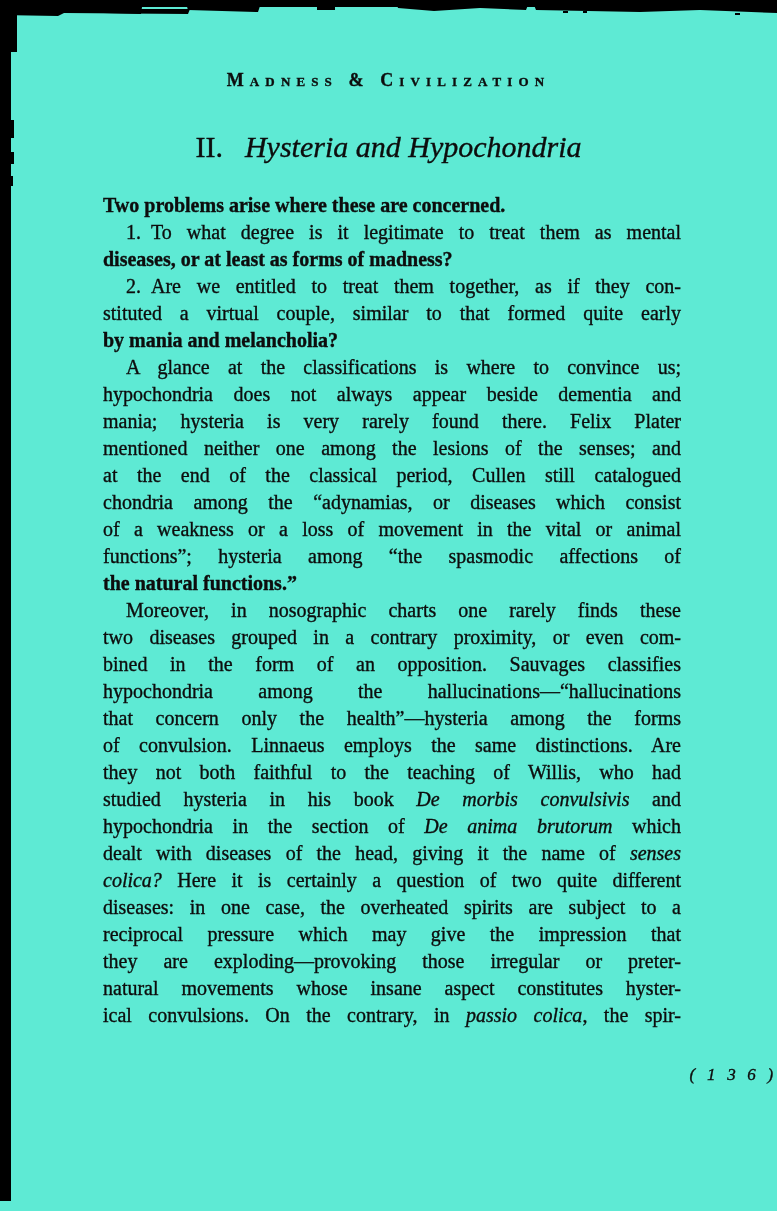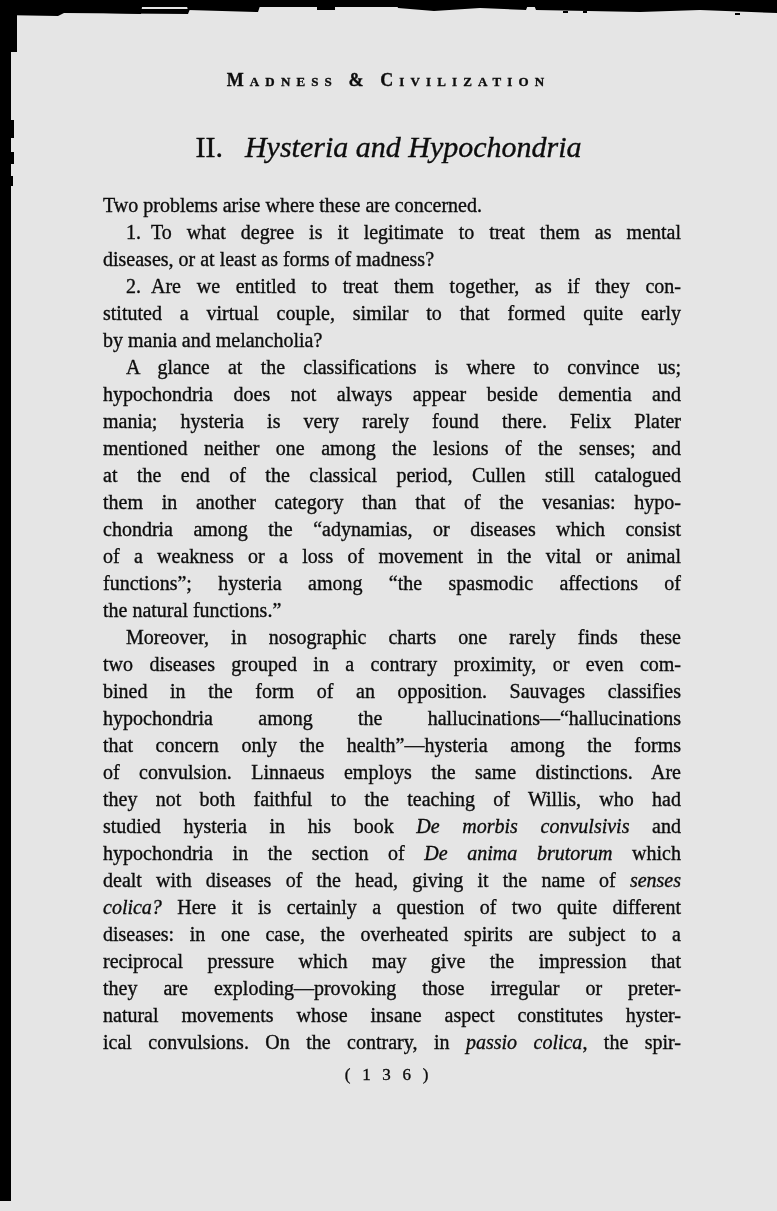--- a/index.html
+++ b/index.html
@@ -4,7 +4,7 @@
 <style>
   html,body{margin:0;padding:0;background:#ffffff;}
   .page{
-    position:relative;width:777px;height:1211px;background:#e5e5e5;
+    position:relative;width:777px;height:1211px;background:#5eead4;
     font-family:"Liberation Serif",serif;color:#0d0d0d;overflow:hidden;
     -webkit-text-stroke:0.35px currentColor;
   }

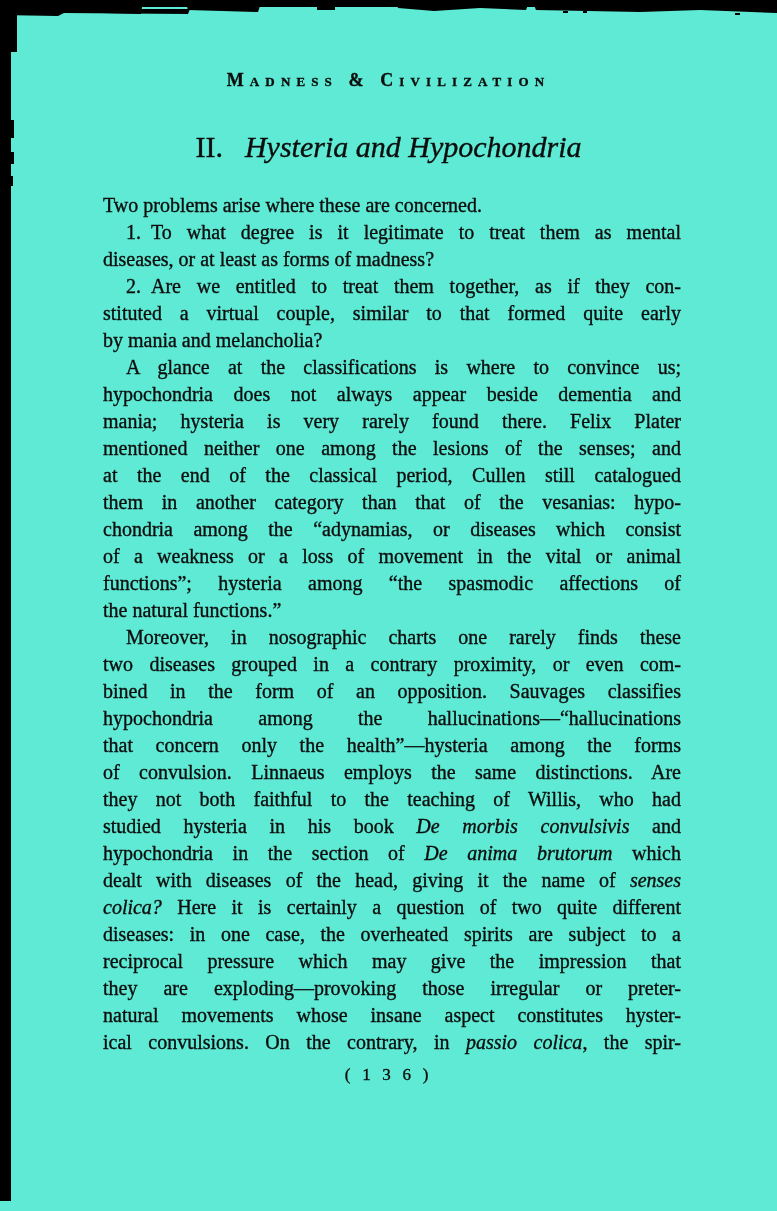--- a/index.html
+++ b/index.html
@@ -27,7 +27,7 @@
     font-size:20px;line-height:27px;
   }
   .line{text-align:justify;text-align-last:justify;}
-  .line.last{text-align-last:left;}
+  .line.last{text-align-last:left;font-weight:bold;}
   .line.indent{text-indent:23px;}
   .it{font-style:italic;margin-top:26px;}
   .page-number{

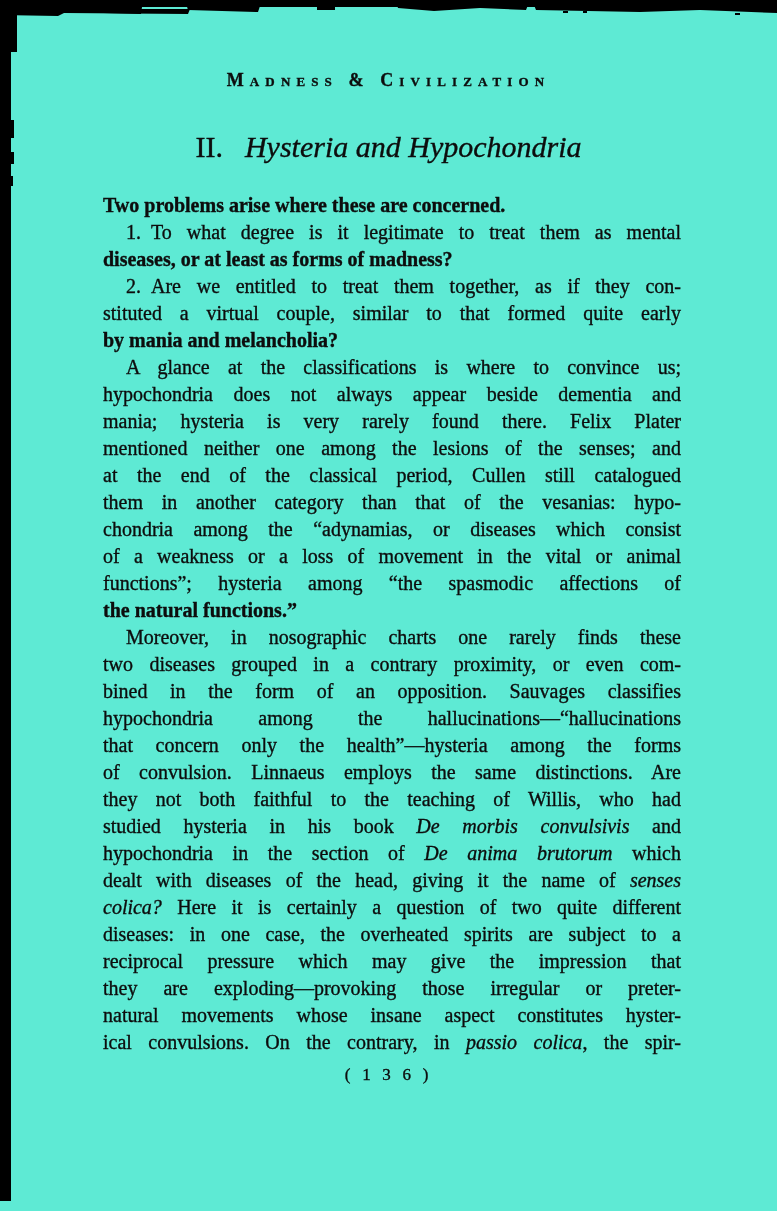--- a/index.html
+++ b/index.html
@@ -78,7 +78,6 @@
       <div class="line"><span>mania; hysteria is very rarely found there. Felix Plater</span></div>
       <div class="line"><span>mentioned neither one among the lesions of the senses; and</span></div>
       <div class="line"><span>at the end of the classical period, Cullen still catalogued</span></div>
-      <div class="line"><span>them in another category than that of the vesanias: hypo-</span></div>
       <div class="line"><span>chondria among the “adynamias, or diseases which consist</span></div>
       <div class="line"><span>of a weakness or a loss of movement in the vital or animal</span></div>
       <div class="line"><span>functions”; hysteria among “the spasmodic affections of</span></div>

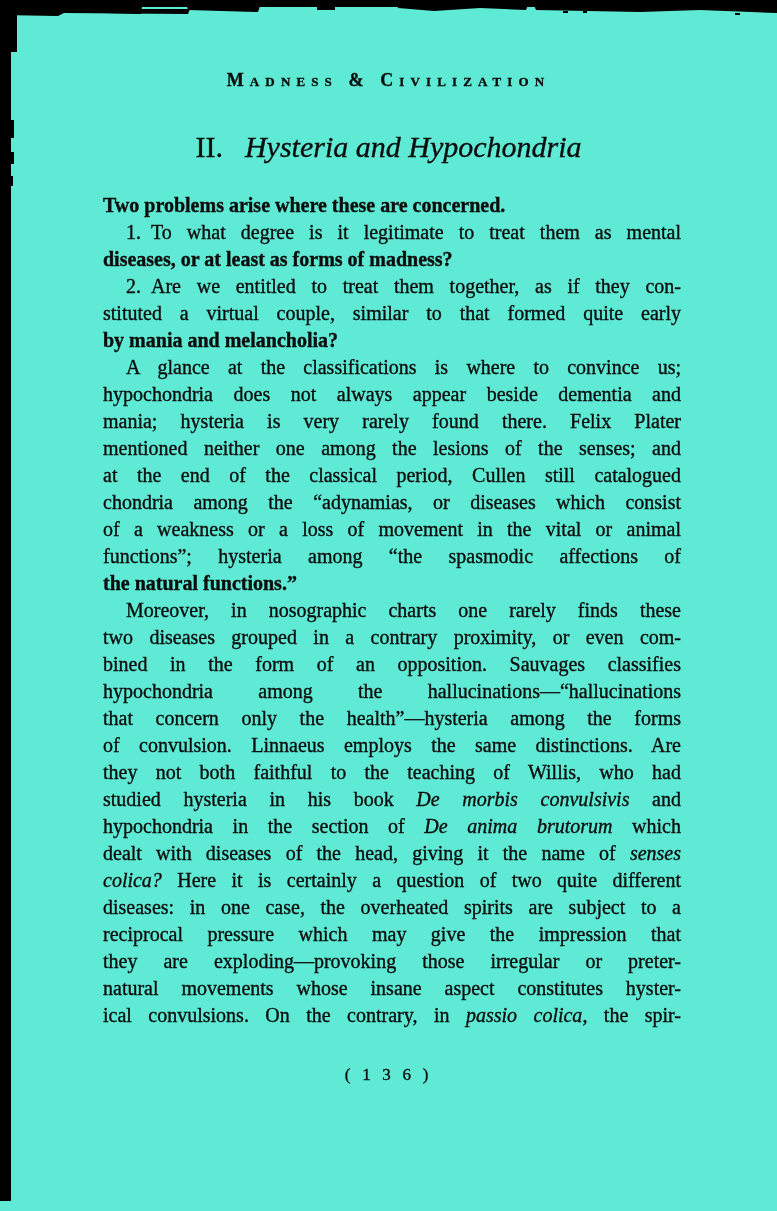--- a/index.html
+++ b/index.html
@@ -31,8 +31,8 @@
   .line.indent{text-indent:23px;}
   .it{font-style:italic;margin-top:26px;}
   .page-number{
-    position:absolute;top:1065px;left:0;width:100%;text-align:center;
-    font-size:17px;letter-spacing:0.22em;
+    position:absolute;top:1065px;left:0;width:100%;text-align:right;
+    font-style:italic;font-size:17px;letter-spacing:0.22em;
   }
 </style>
 </head>

